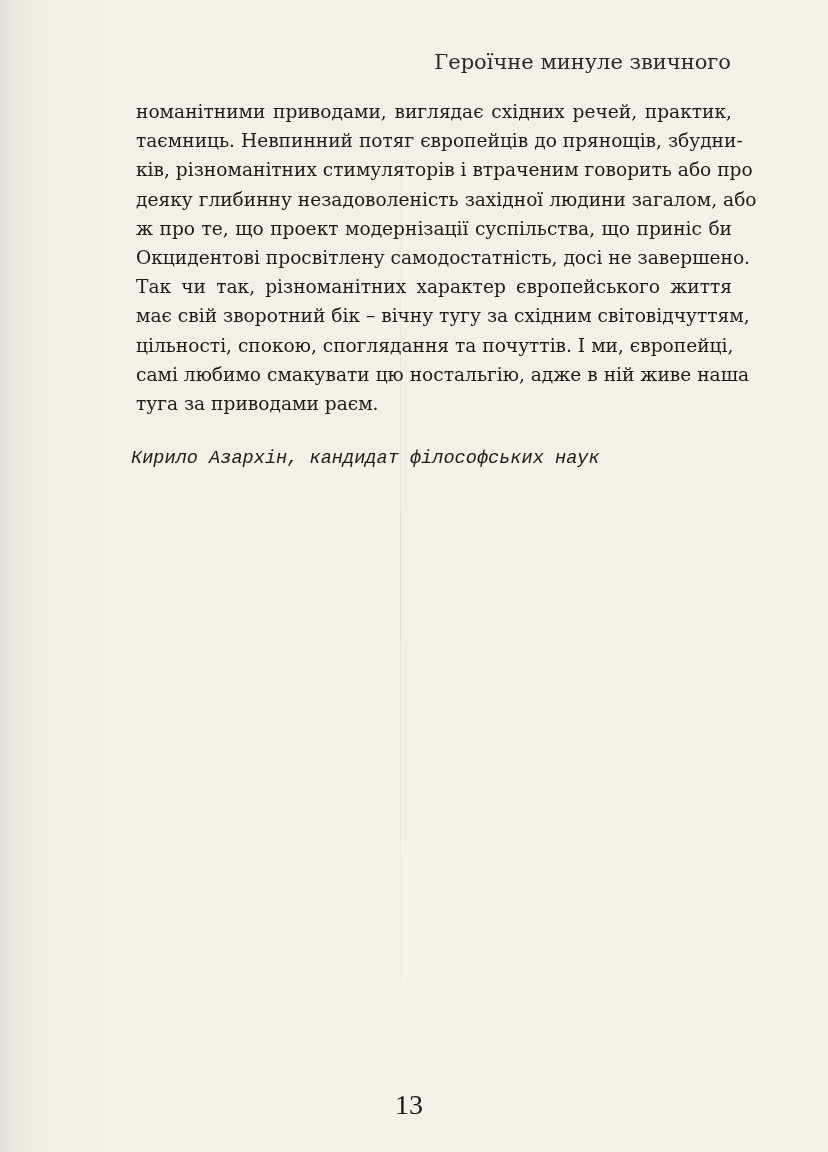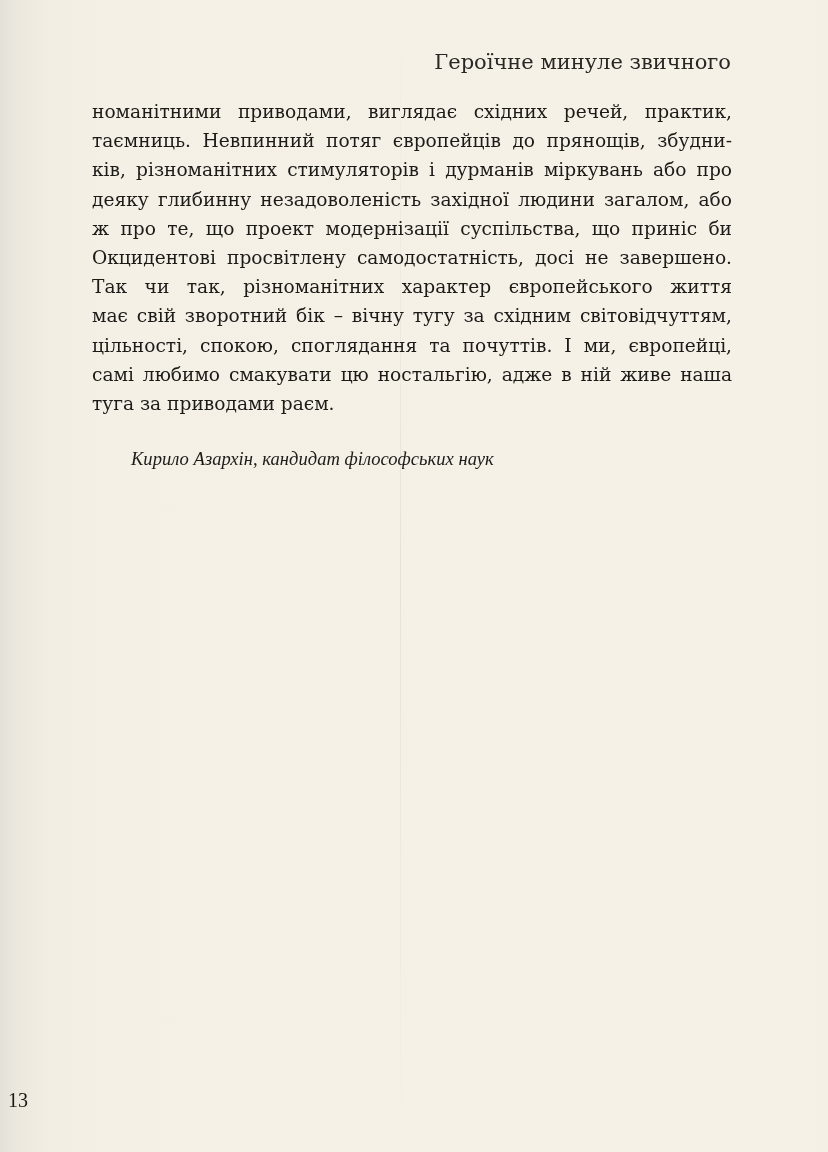--- a/index.html
+++ b/index.html
@@ -44,6 +44,7 @@
     white-space: nowrap;
     text-align: justify;
     text-align-last: justify;
+    margin-left: 44px;
   }
   .line.last {
     text-align-last: left;

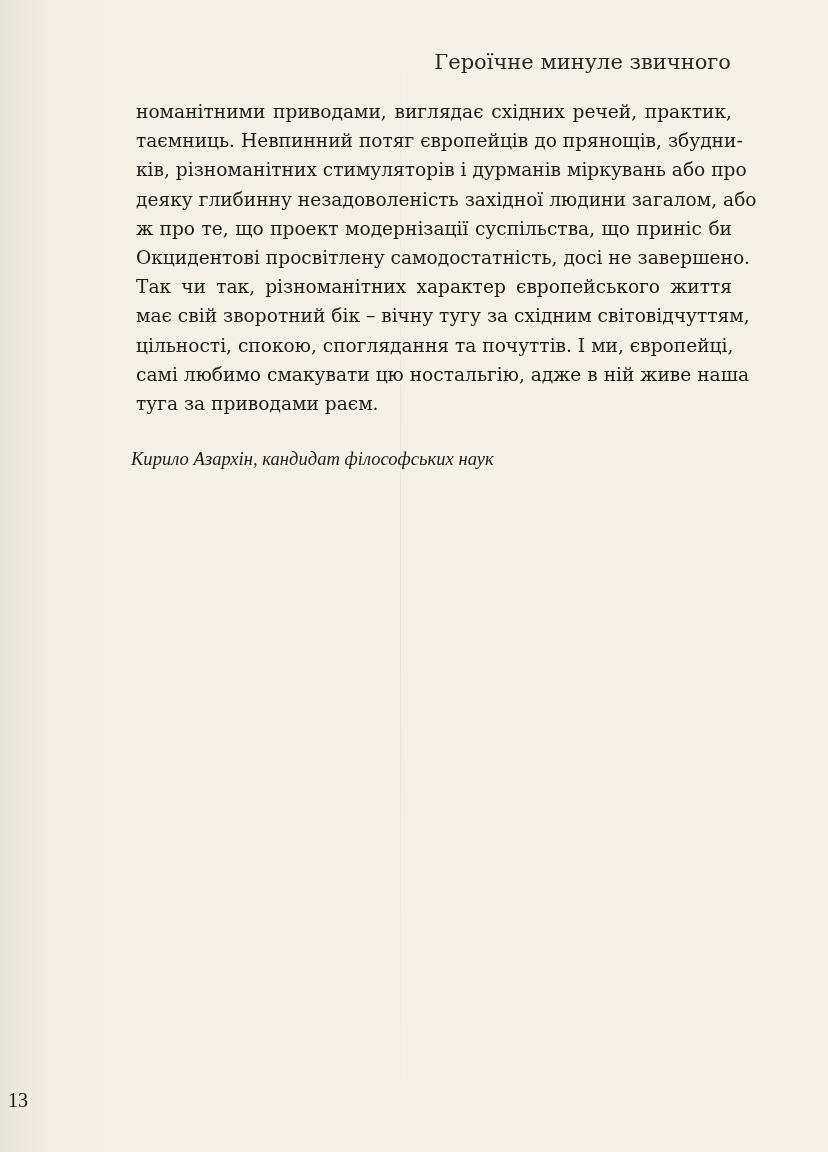--- a/index.html
+++ b/index.html
@@ -89,7 +89,7 @@
   <div class="body-text">
     <span class="line">номанітними приводами, виглядає східних речей, практик,</span>
     <span class="line">таємниць. Невпинний потяг європейців до прянощів, збудни-</span>
-    <span class="line">ків, різноманітних стимуляторів і дурманів міркувань або про</span>
+    <span class="line">ків, різноманітних стимуляторів і втраченим говорить або про</span>
     <span class="line">деяку глибинну незадоволеність західної людини загалом, або</span>
     <span class="line">ж про те, що проект модернізації суспільства, що приніс би</span>
     <span class="line">Окцидентові просвітлену самодостатність, досі не завершено.</span>

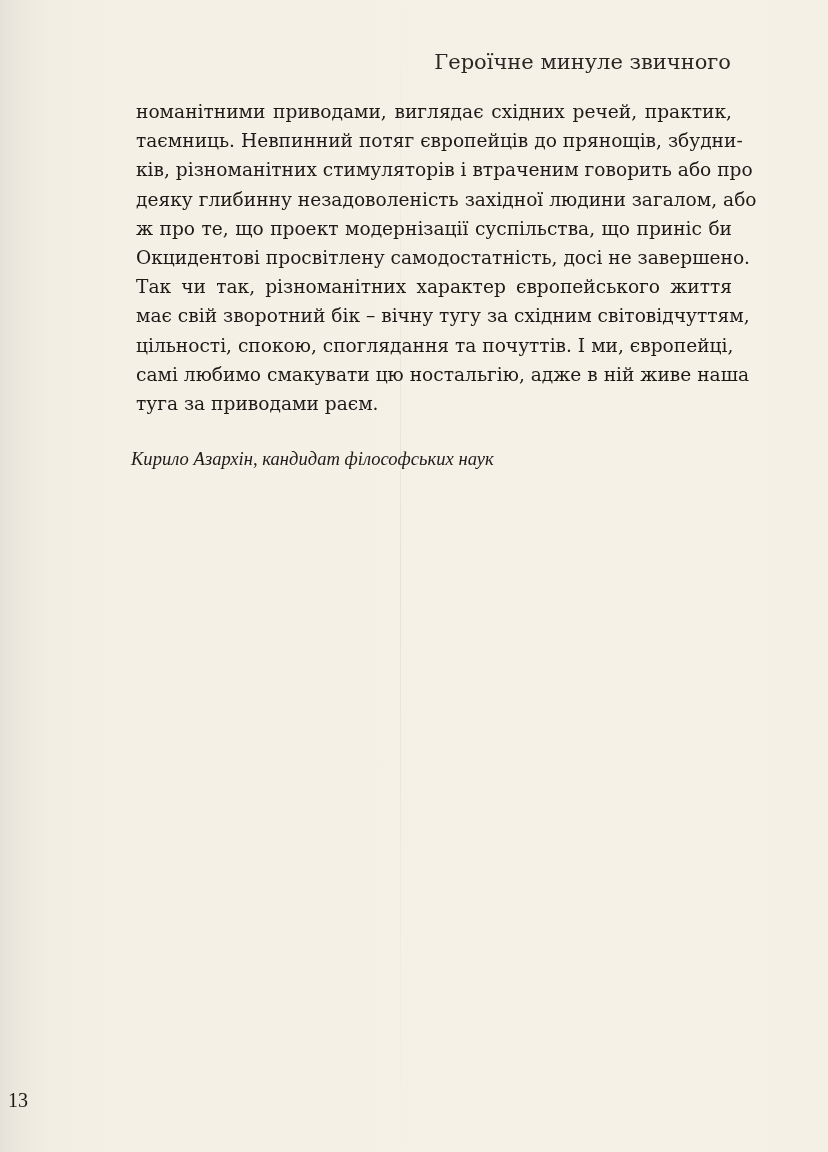--- a/index.html
+++ b/index.html
@@ -53,7 +53,7 @@
     position: absolute;
     left: 131px;
     top: 448px;
-    font-family: Liberation Serif, serif;
+    font-family: Liberation Mono, monospace;
     font-style: italic;
     font-size: 18.6px;
     color: #1d1b18;

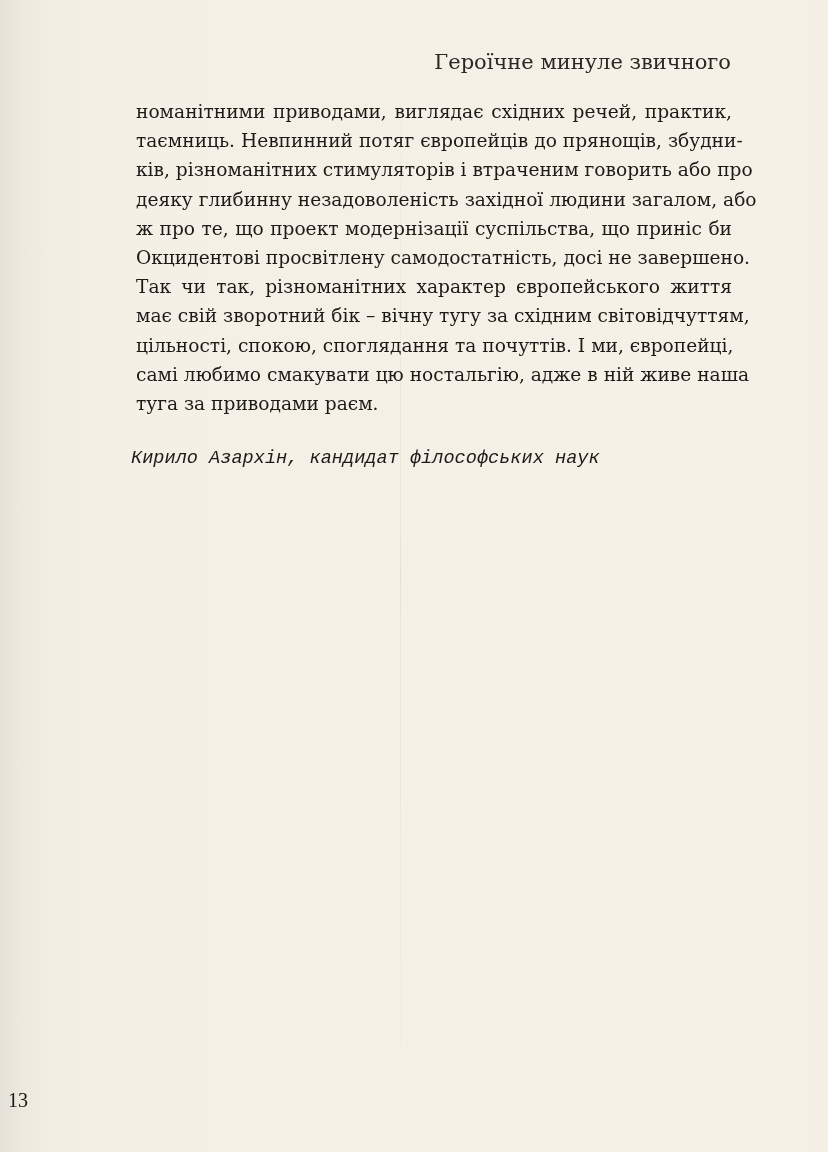--- a/index.html
+++ b/index.html
@@ -64,10 +64,10 @@
     top: 1089px;
     left: 0;
     width: 818px;
+    text-align: center;
     font-family: "Liberation Serif", serif;
-    font-size: 20px;
+    font-size: 28px;
     color: #1a1815;
-    margin-left: 8px;
   }
   .crease {
     position: absolute;

